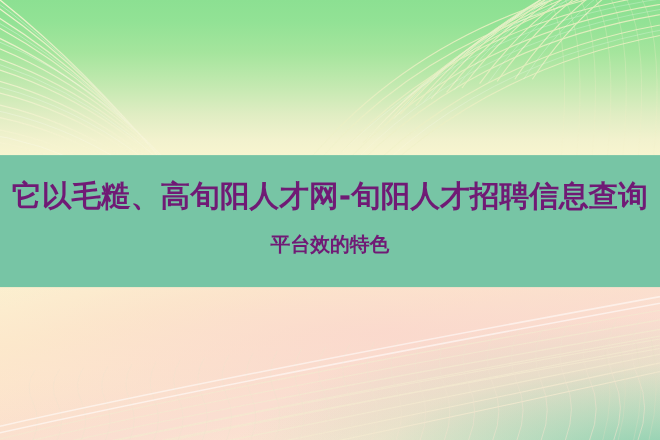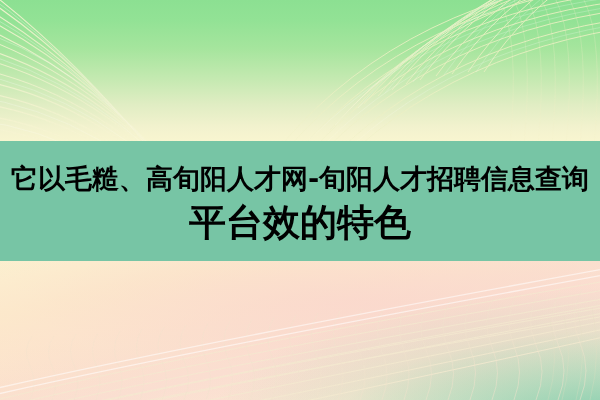--- a/index.html
+++ b/index.html
@@ -108,7 +108,7 @@
   }
 
   .title-line {
-    color: #000000;
+    color: #701a75;
     font-weight: bold;
     font-size: 27px;
     line-height: 44px;

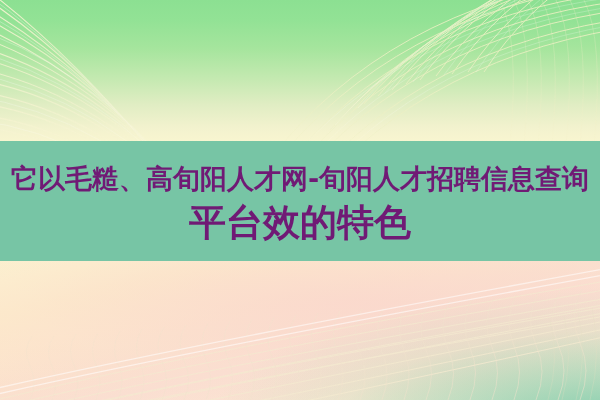--- a/index.html
+++ b/index.html
@@ -117,7 +117,7 @@
     text-align: center;
   }
   .title-line.l1 { font-size: 27px; }
-  .title-line.l2 { font-size: 37px; }
+  .title-line.l2 { font-size: 18px; }
 </style>
 </head>
 <body>

